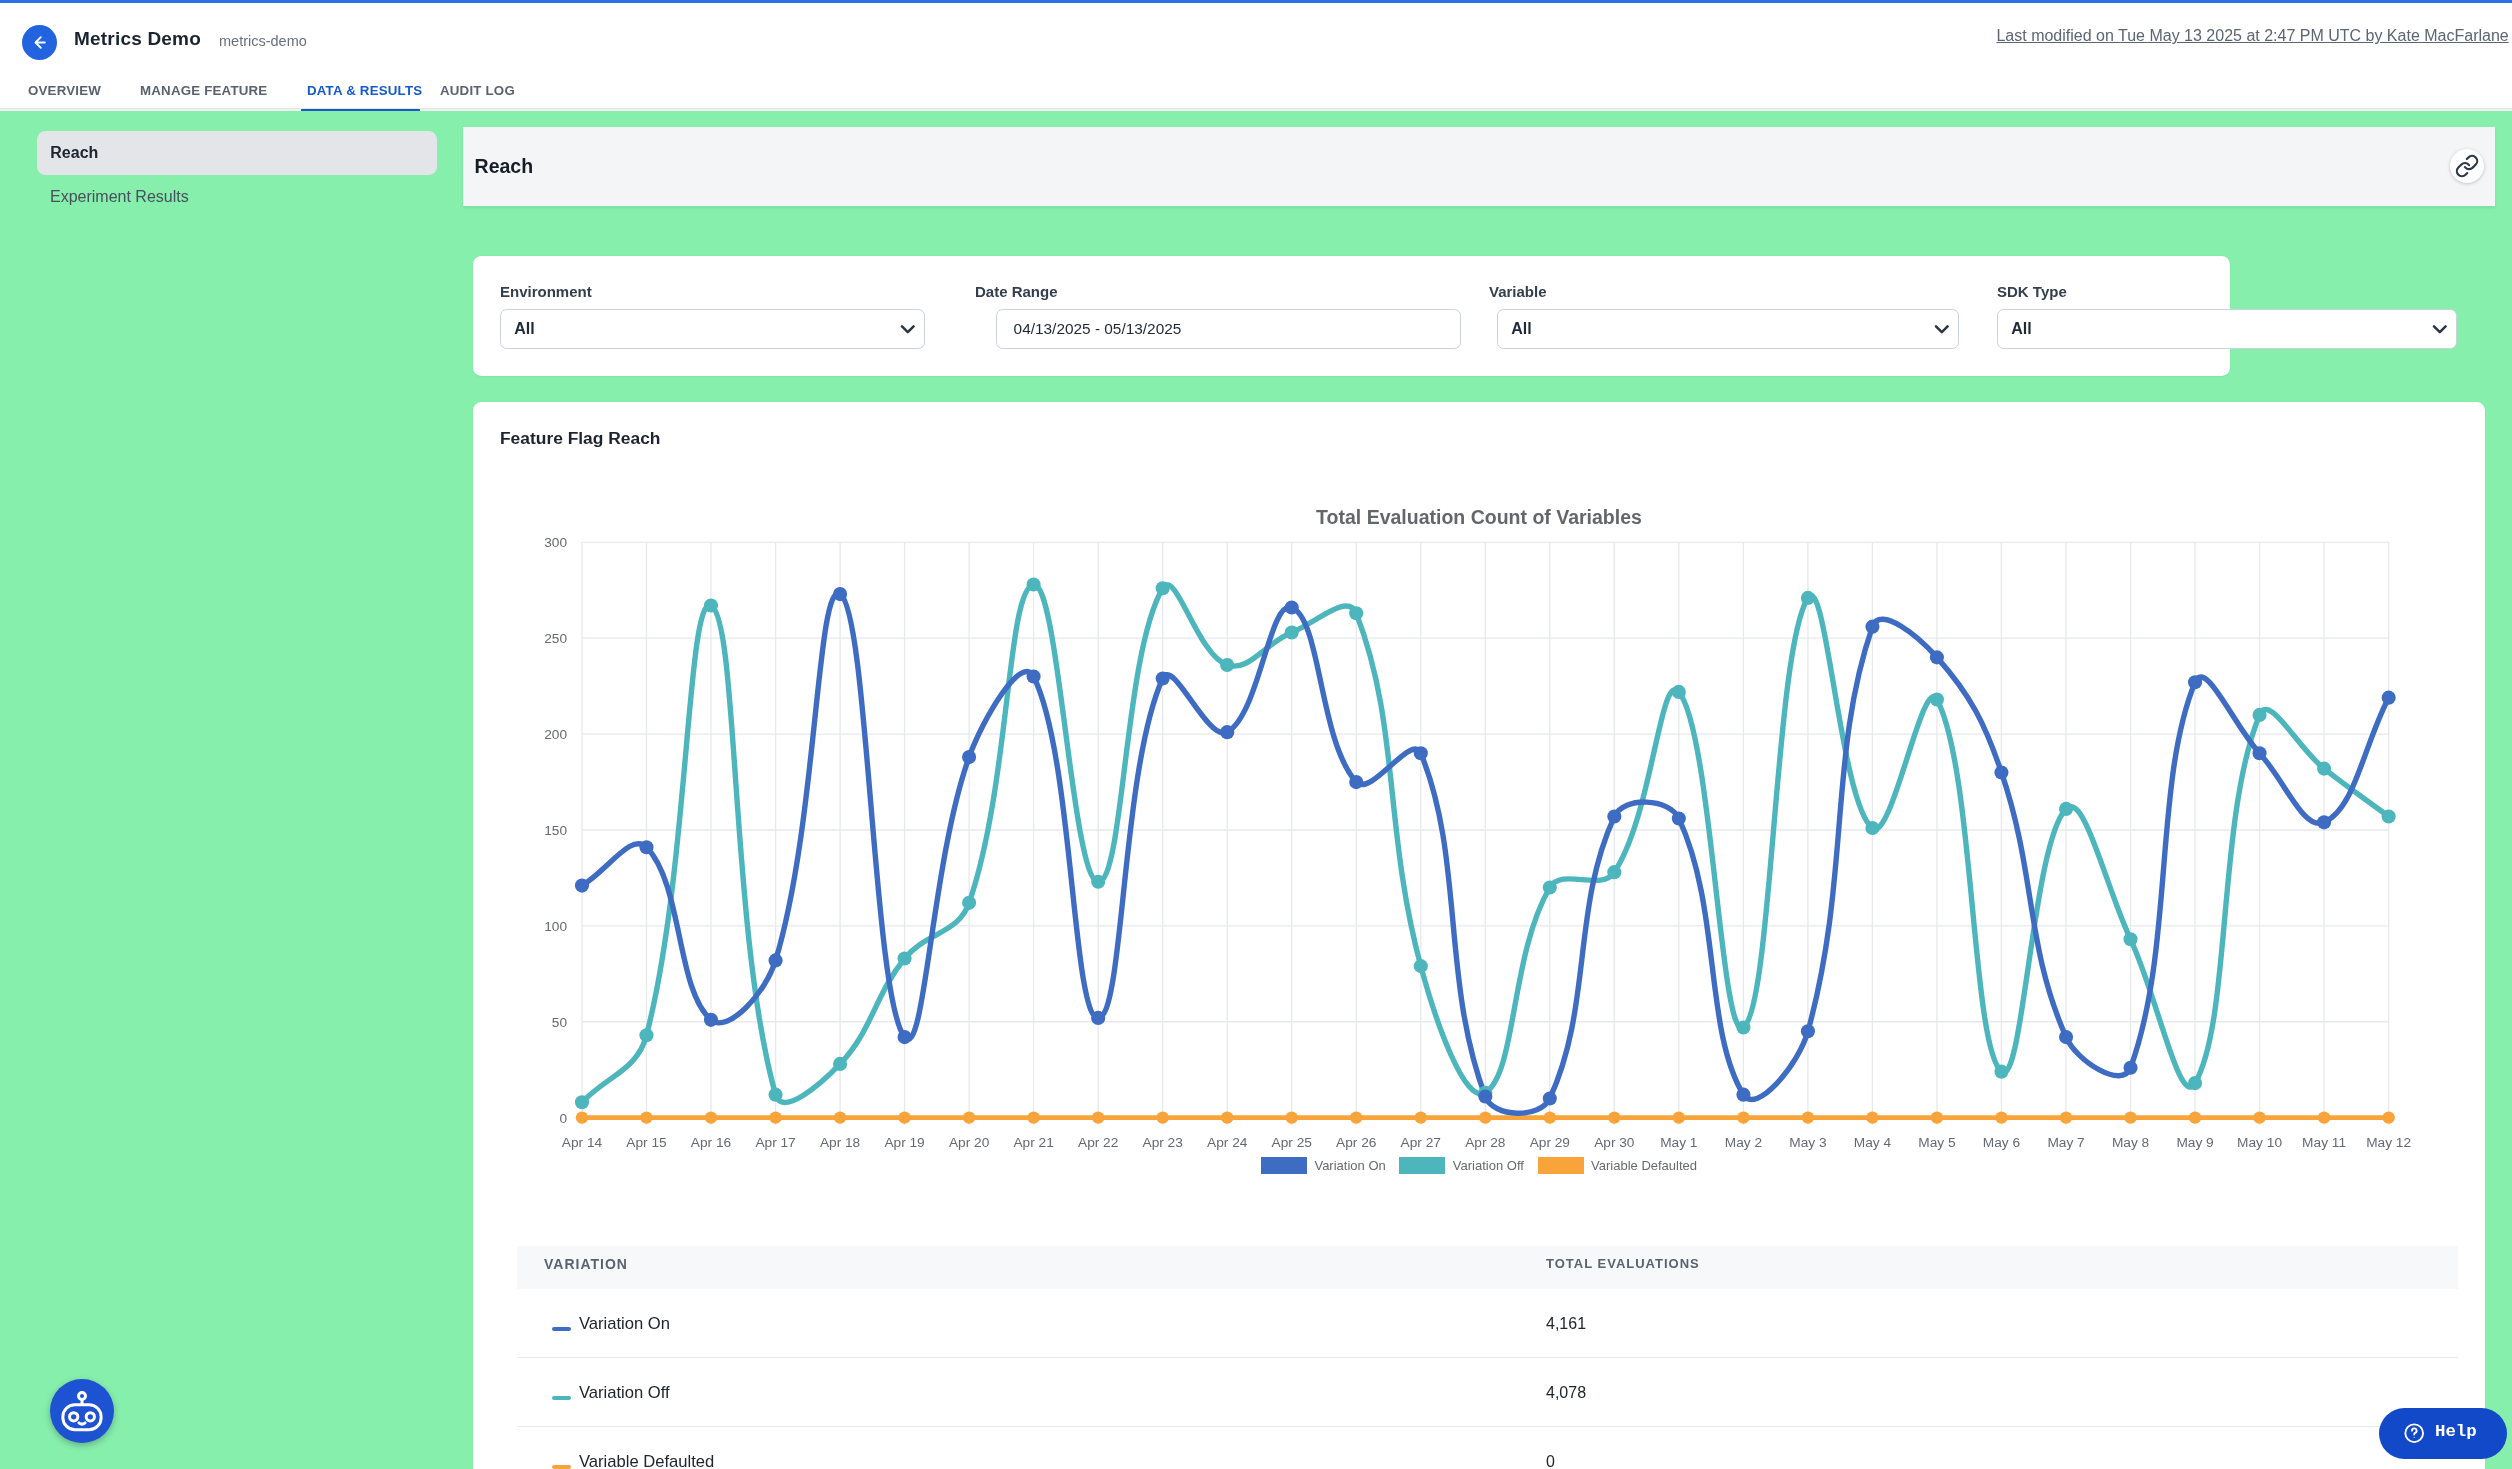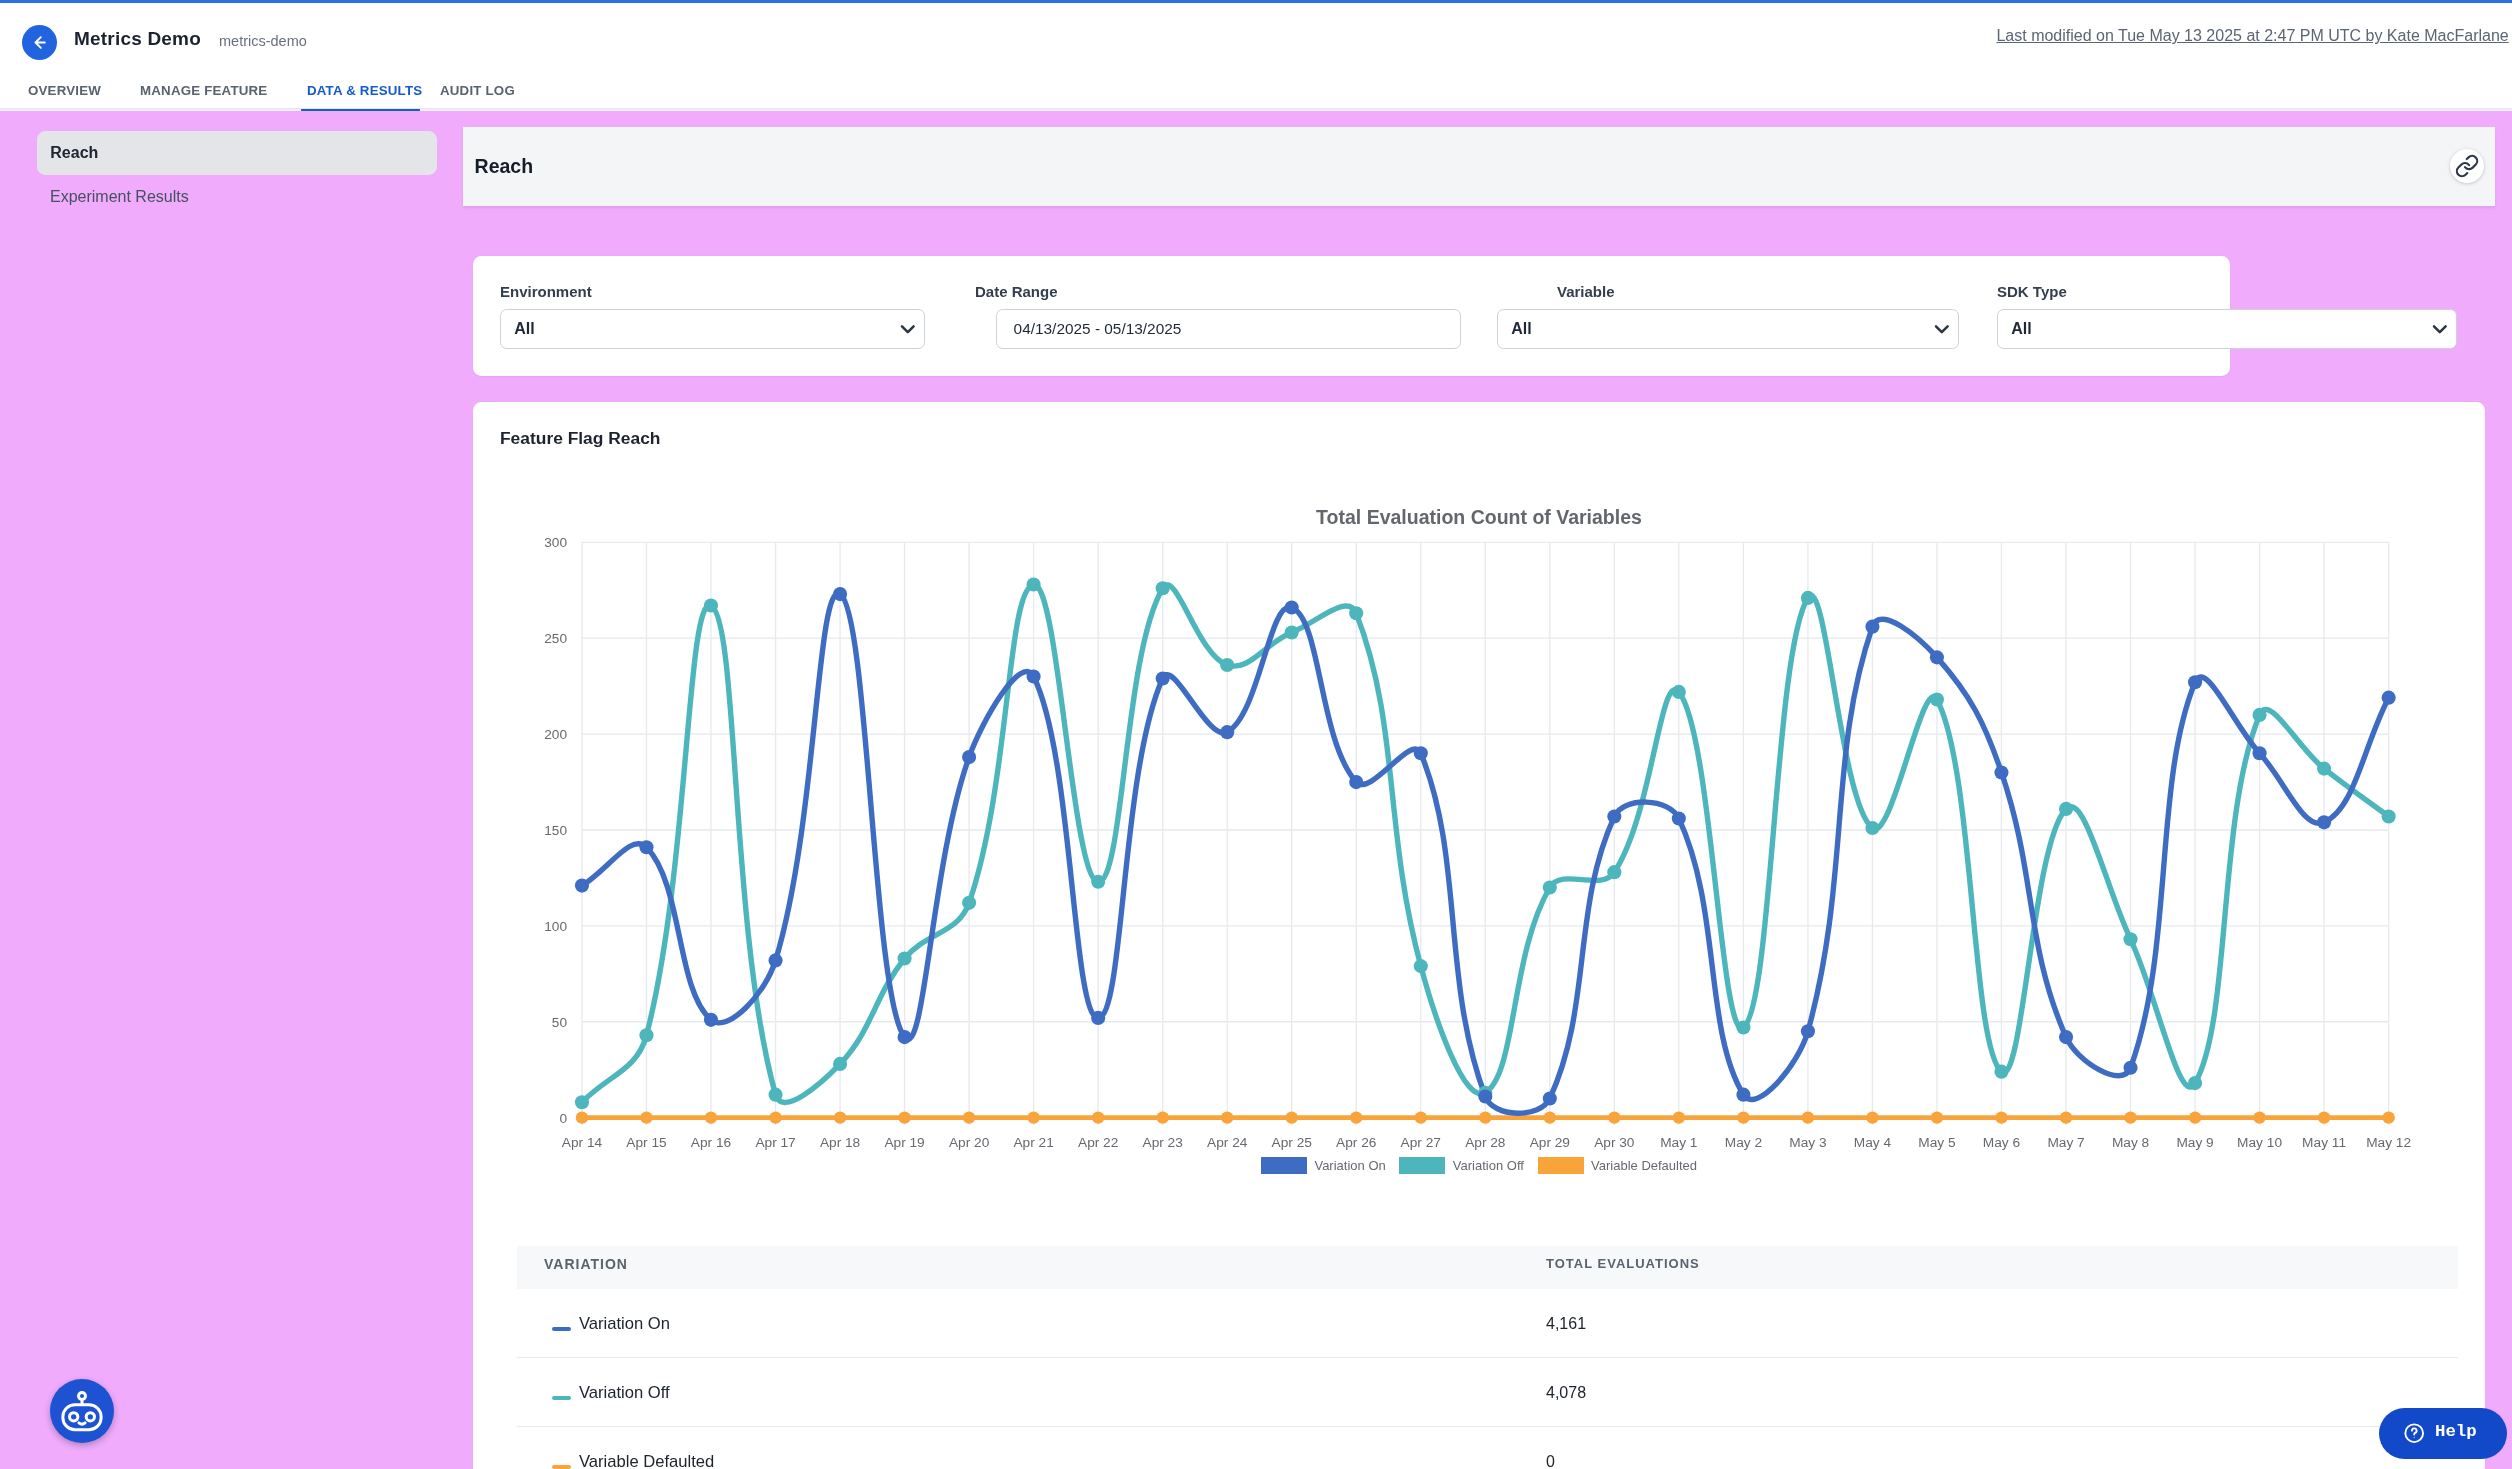--- a/index.html
+++ b/index.html
@@ -12,7 +12,7 @@
 #hmod { position:absolute; right:3.3px; top:24px; font-size:16px; color:#5b6573; text-decoration:underline; }
 .tab { position:absolute; top:80px; font-size:13.3px; font-weight:700; color:#59626e; letter-spacing:0.2px; }
 #tabline { position:absolute; left:301px; top:106px; width:119px; height:3.3px; background:#155bc9; border-radius:0.8px; }
-#content { position:absolute; left:0; top:111px; width:2512px; height:1358px; background:#f0abfc; }
+#content { position:absolute; left:0; top:111px; width:2512px; height:1358px; background:#86efac; }
 #sidepill { position:absolute; left:37px; top:20px; width:400px; height:44px; background:#e3e5e9; border-radius:8.3px; }
 #sidepill span { position:absolute; left:13.3px; top:12.5px; font-size:16px; font-weight:700; color:#20262f; }
 #sideitem2 { position:absolute; left:50px; top:77px; font-size:16px; color:#46505e; }

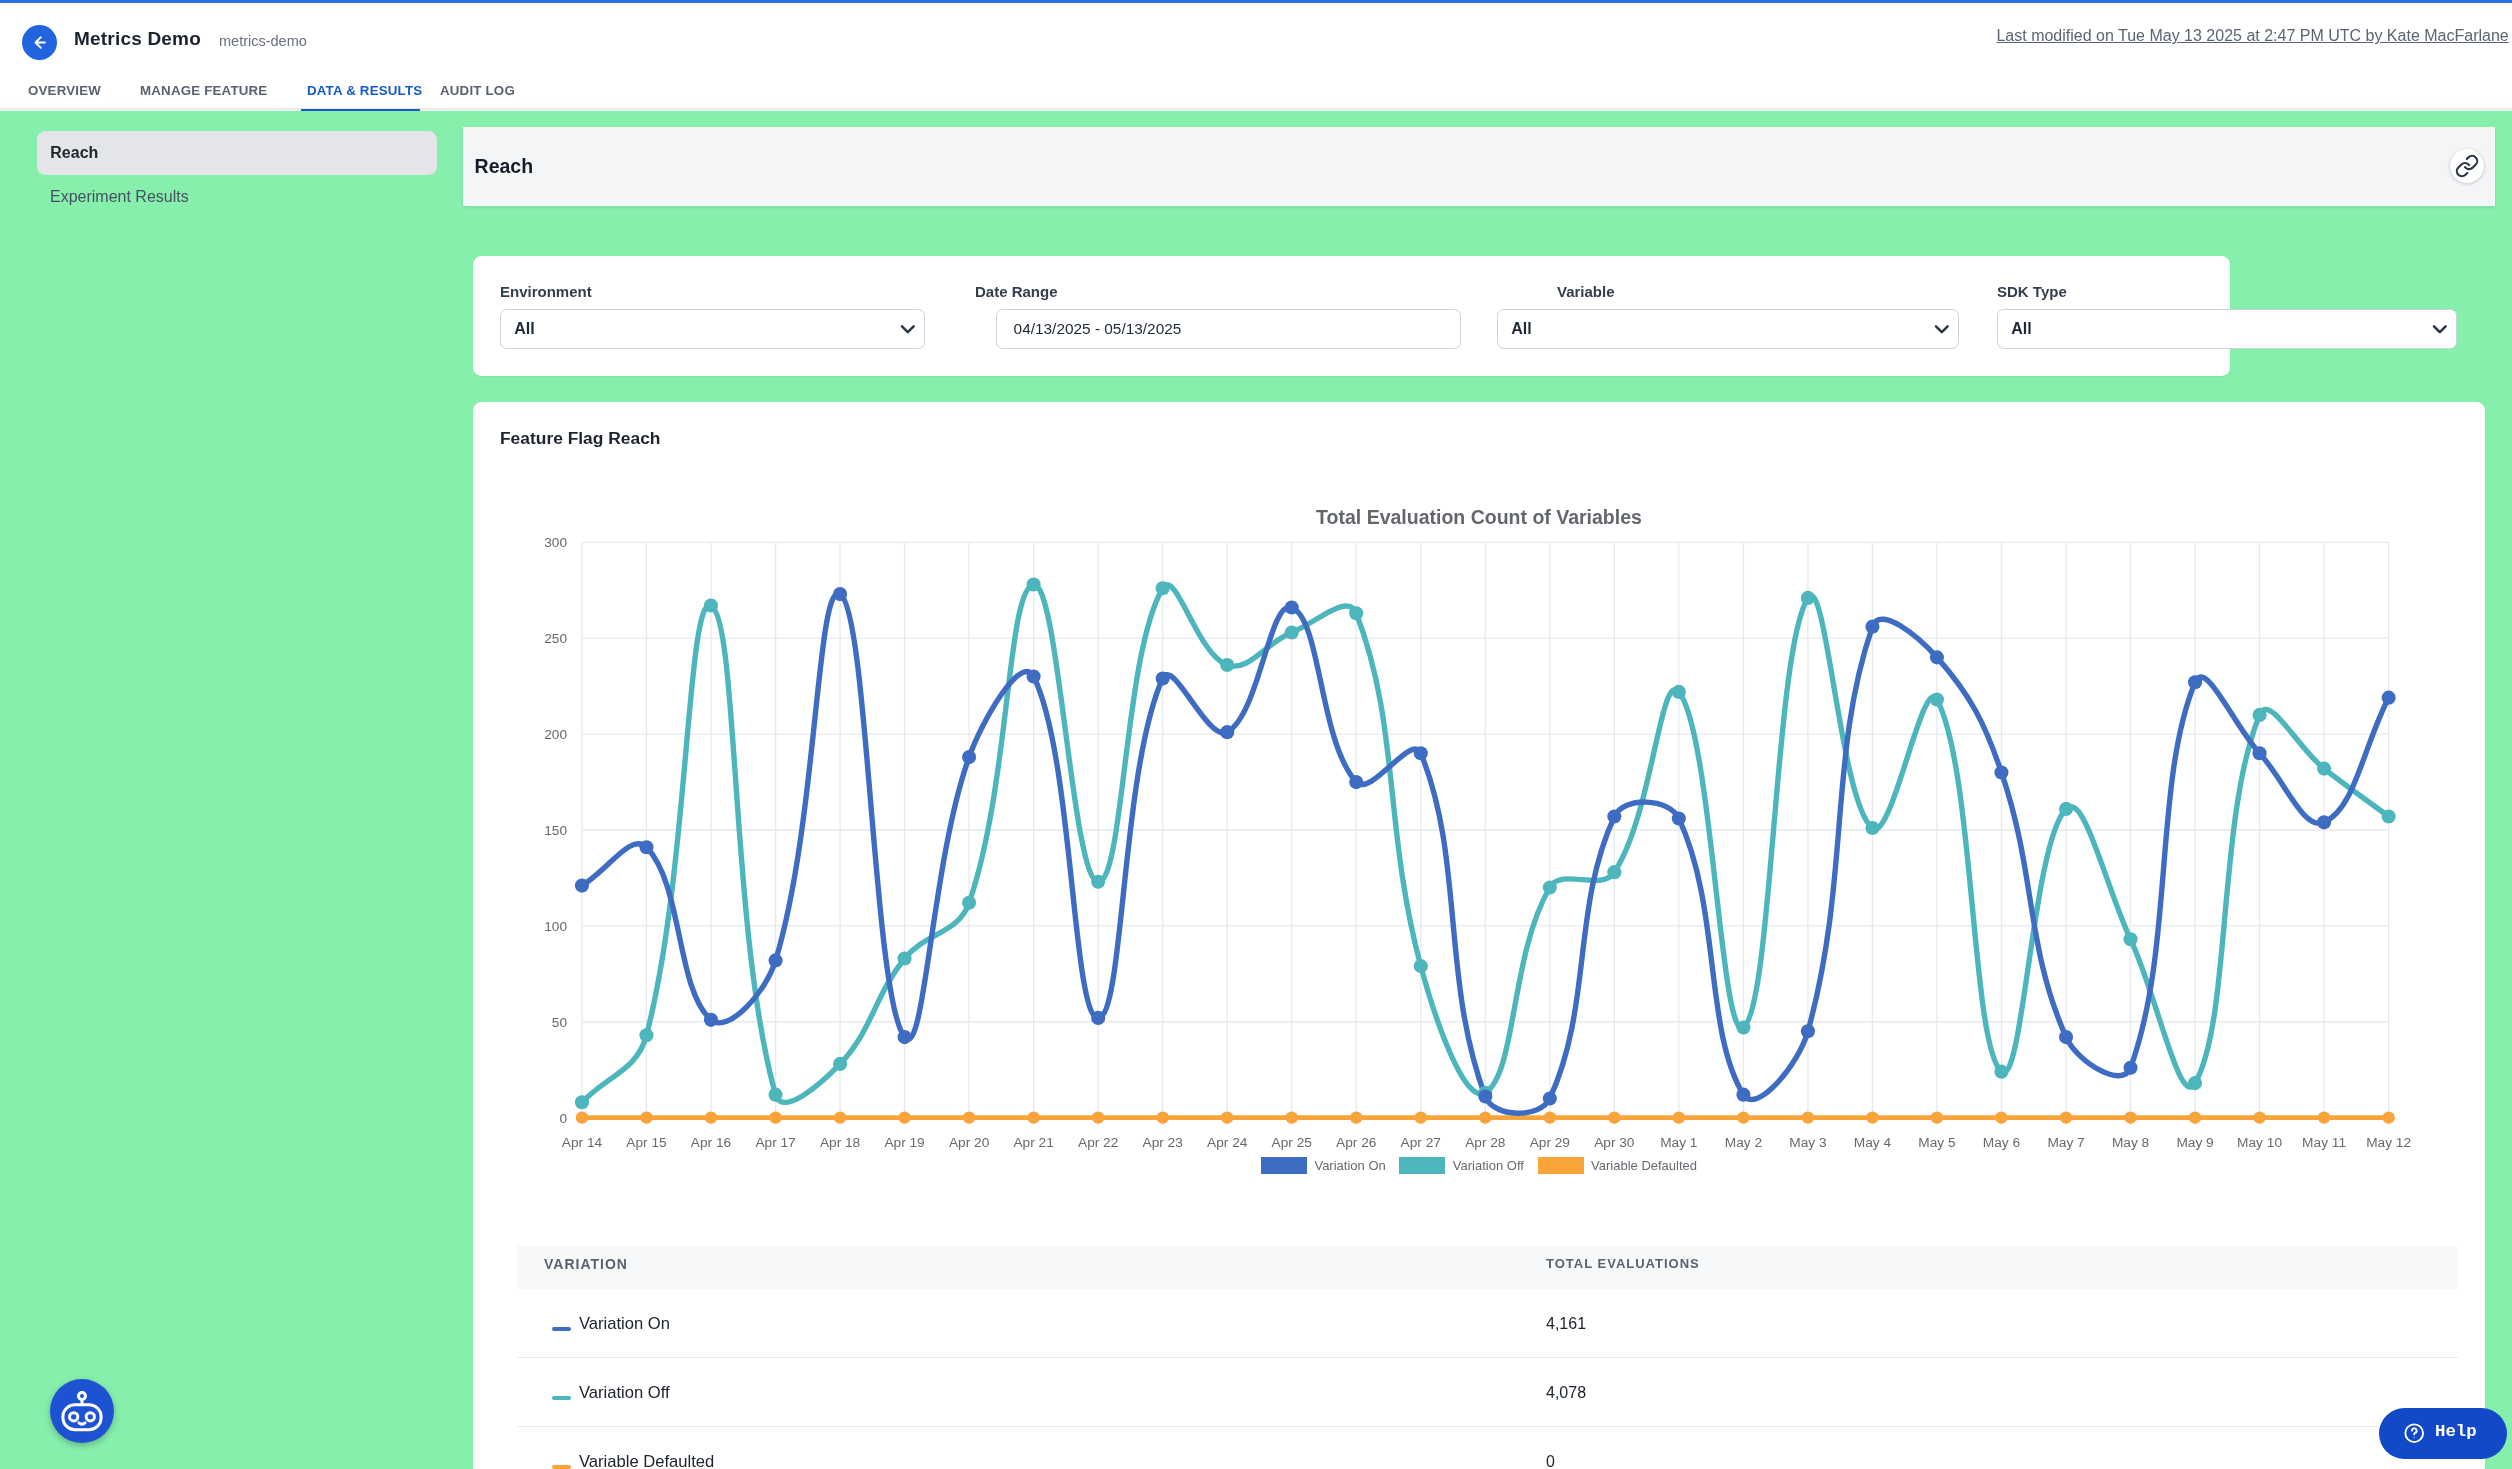--- a/index.html
+++ b/index.html
@@ -87,7 +87,7 @@
     <div id="dateinp">
         <span>04/13/2025 - 05/13/2025</span>
       </div>
-    <div class="flabel" style="left:1084px;">Variable</div>
+    <div class="flabel" style="left:1016px;">Variable</div>
     <div class="fsel" style="left:1024px;width:462px;">
         <span>All</span>
         <svg width="21.6" height="13.3" viewBox="0 0 26 16">

